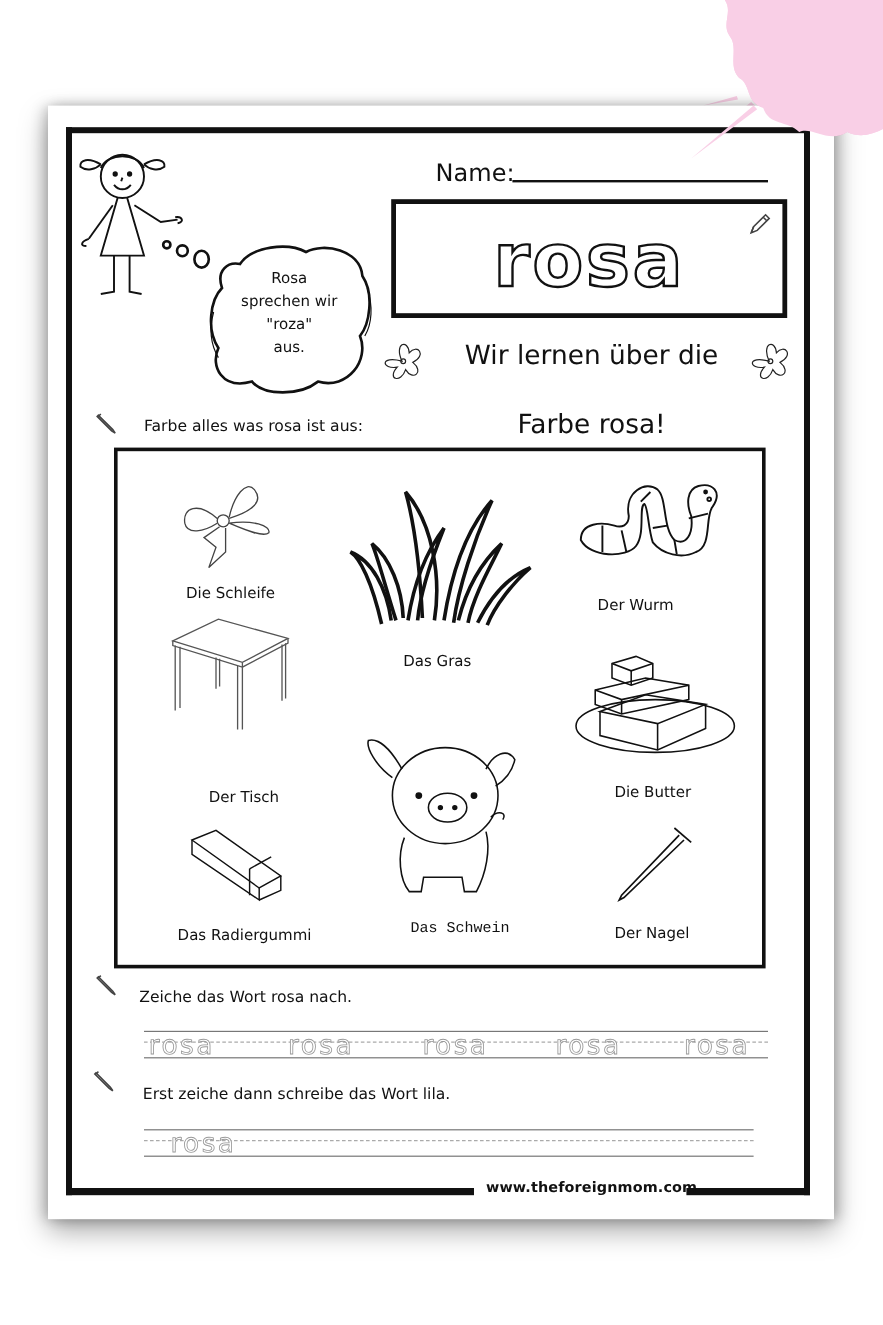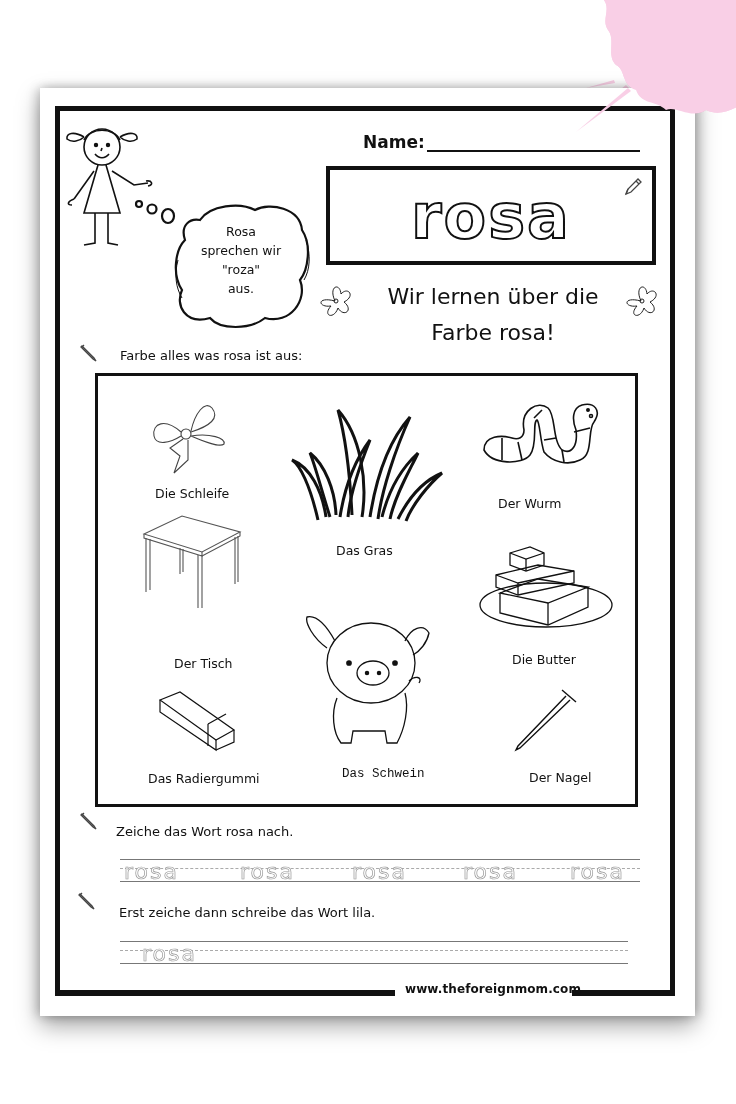--- a/index.html
+++ b/index.html
@@ -28,7 +28,7 @@
     font-size: 12.5px; line-height: 19px;
   }
 
-  .name-label { position: absolute; left: 363px; top: 132px; font-size: 17px; font-weight: bold; }
+  .name-label { position: absolute; left: 363px; top: 132px; font-size: 20px; }
   .name-line { position: absolute; left: 427px; top: 150px; width: 213px; height: 2px; background: #111; }
 
   .title-box { position: absolute; left: 326px; top: 166px; width: 330px; height: 99px; border: 4px solid #111; }

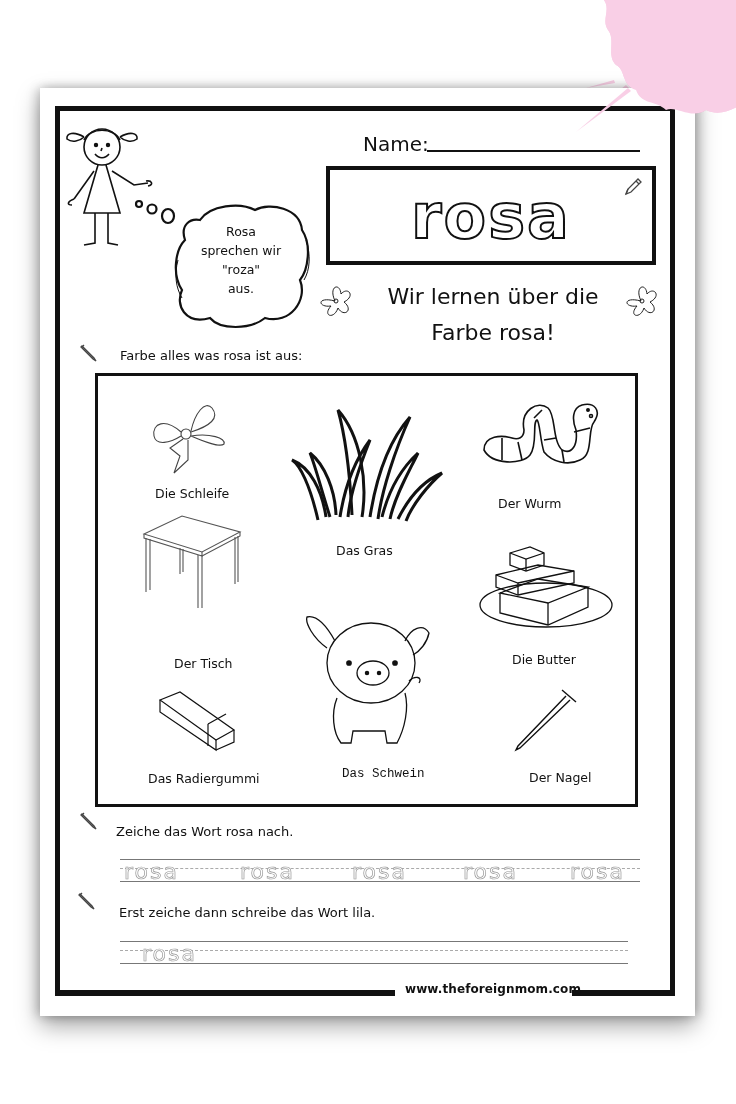--- a/index.html
+++ b/index.html
@@ -127,7 +127,7 @@
 </svg>
 
 <div class="subtitle" style="top:284px;">Wir lernen über die</div>
-<div class="subtitle" style="top:320px;text-align:center;">Farbe rosa!</div>
+<div class="subtitle" style="top:342px;text-align:center;">Farbe rosa!</div>
 
 <svg class="pencil-small" style="left:78px; top:342px;" viewBox="0 0 22 22" fill="none" stroke="#444" stroke-width="1.3">
   <path d="M4 4 L 16 16 L 18 19 L 15 17 L 3 5 Z"></path>

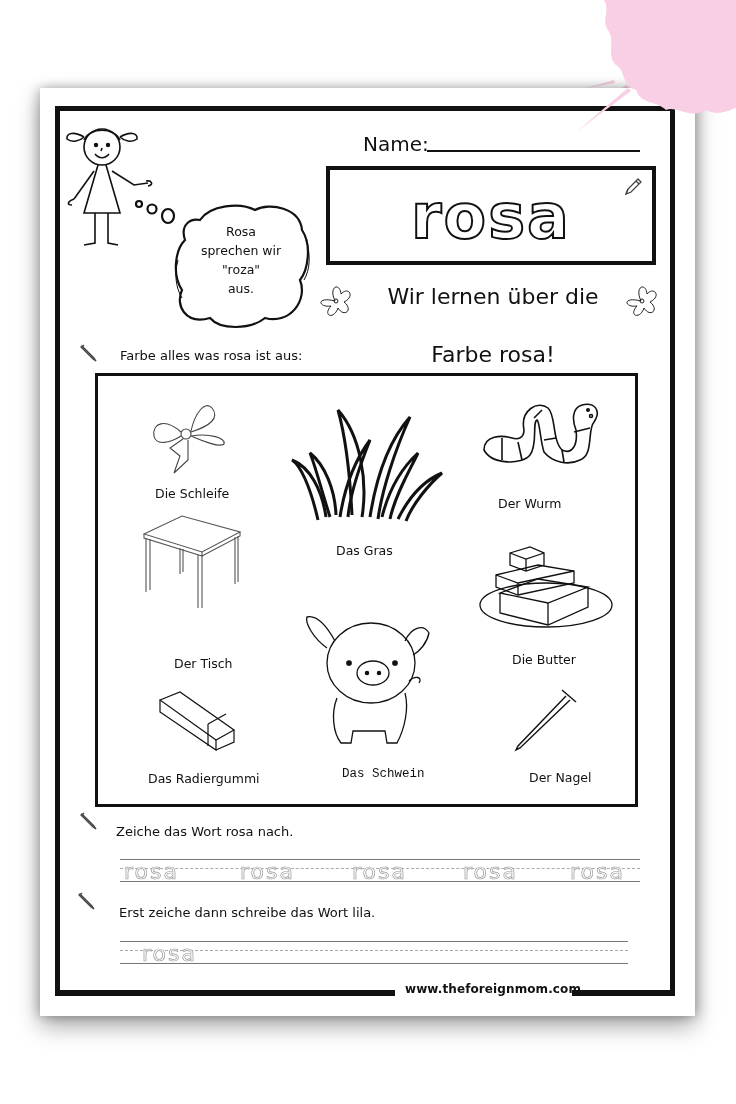--- a/index.html
+++ b/index.html
@@ -226,7 +226,7 @@
   <path d="M48 2 L 62 14"></path>
   <path d="M52 8 L 4 58 L 2 62 L 6 60 L 56 12"></path>
 </svg>
-<div class="item-label" style="left:512px; top:770px;margin-left:17px;">Der Nagel</div>
+<div class="item-label" style="left:512px; top:770px;">Der Nagel</div>
 
 <svg class="pencil-small" style="left:78px; top:810px;" viewBox="0 0 22 22" fill="none" stroke="#444" stroke-width="1.3">
   <path d="M4 4 L 16 16 L 18 19 L 15 17 L 3 5 Z"></path>

